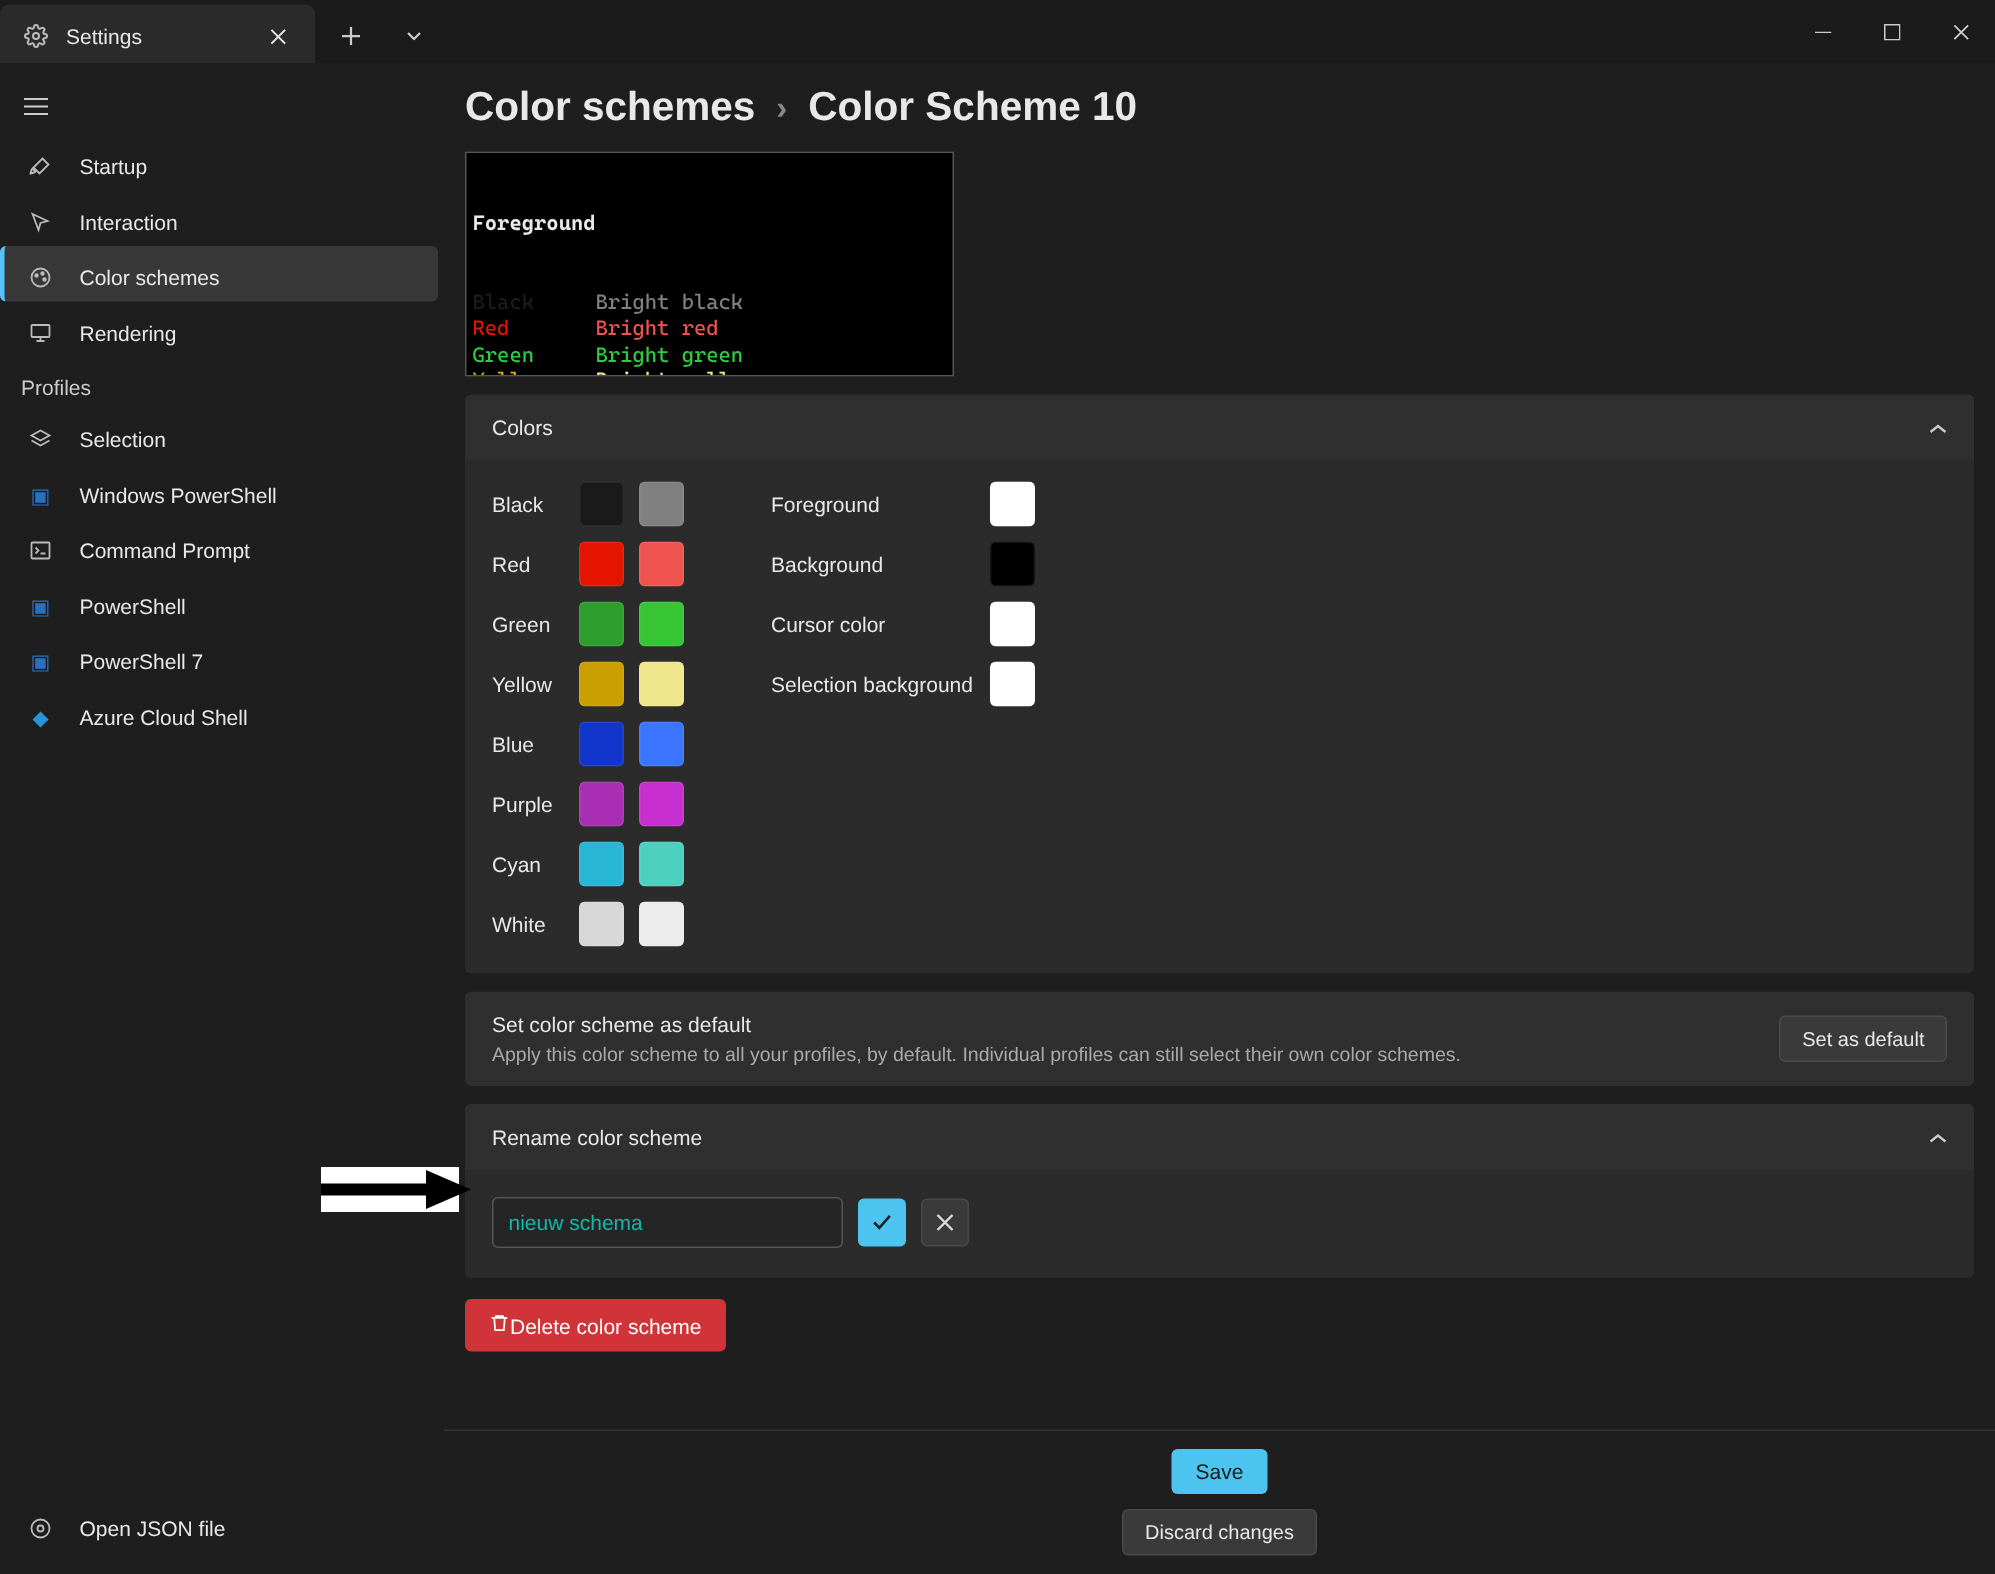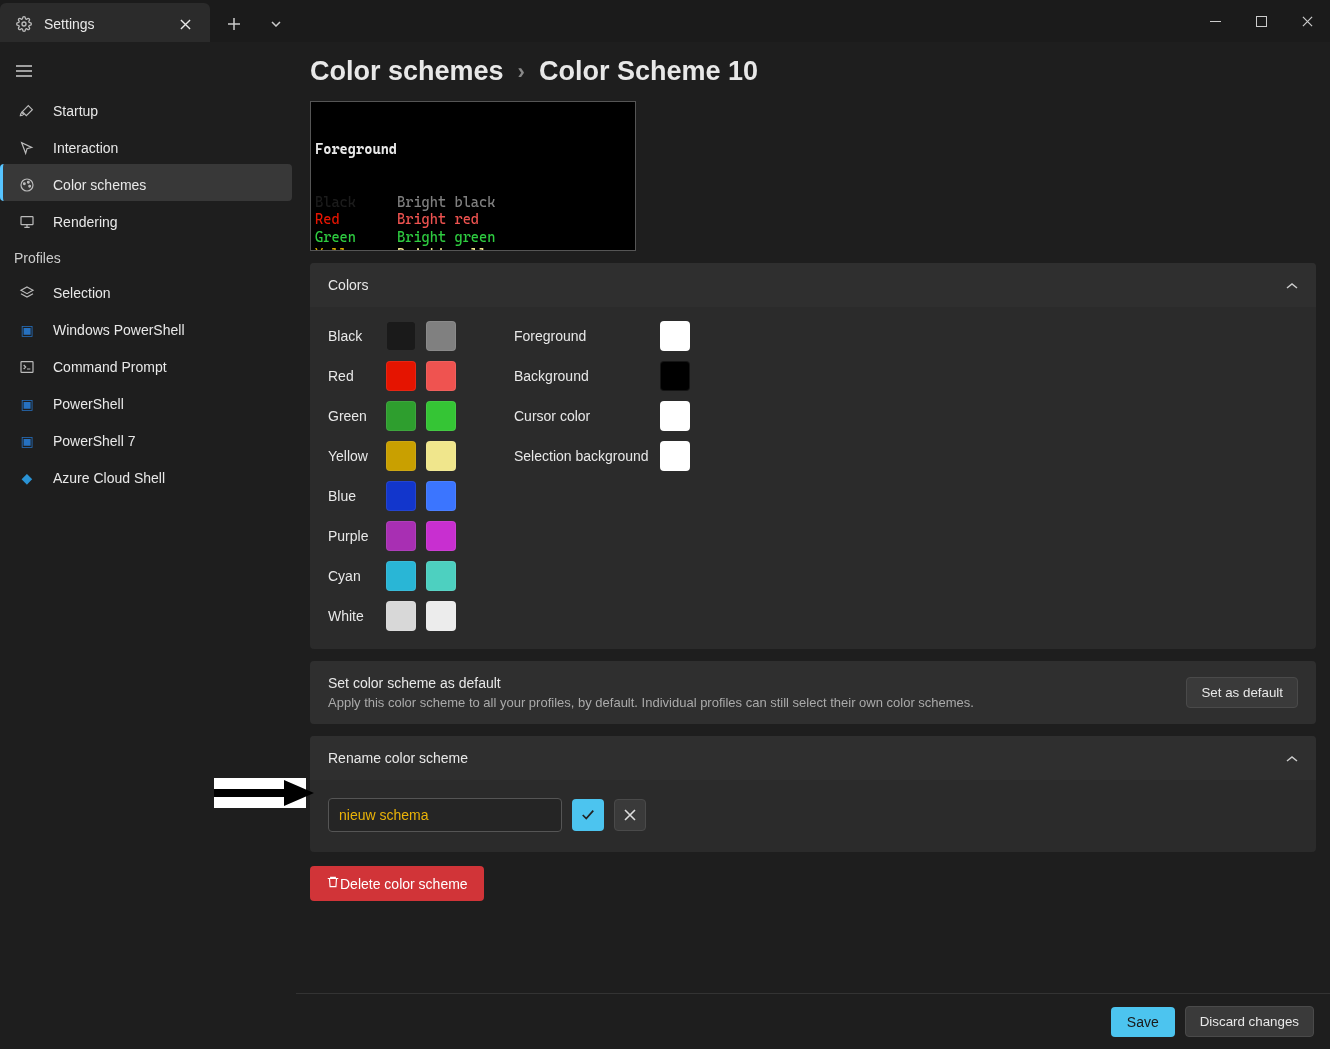--- a/index.html
+++ b/index.html
@@ -153,7 +153,7 @@
 .rename-input {
   background:#252525;
   border:1px solid #555;
-  color:#eab308;
+  color:#14b8a6;
   padding: 8px 10px;
   border-radius:4px;
   width: 234px;

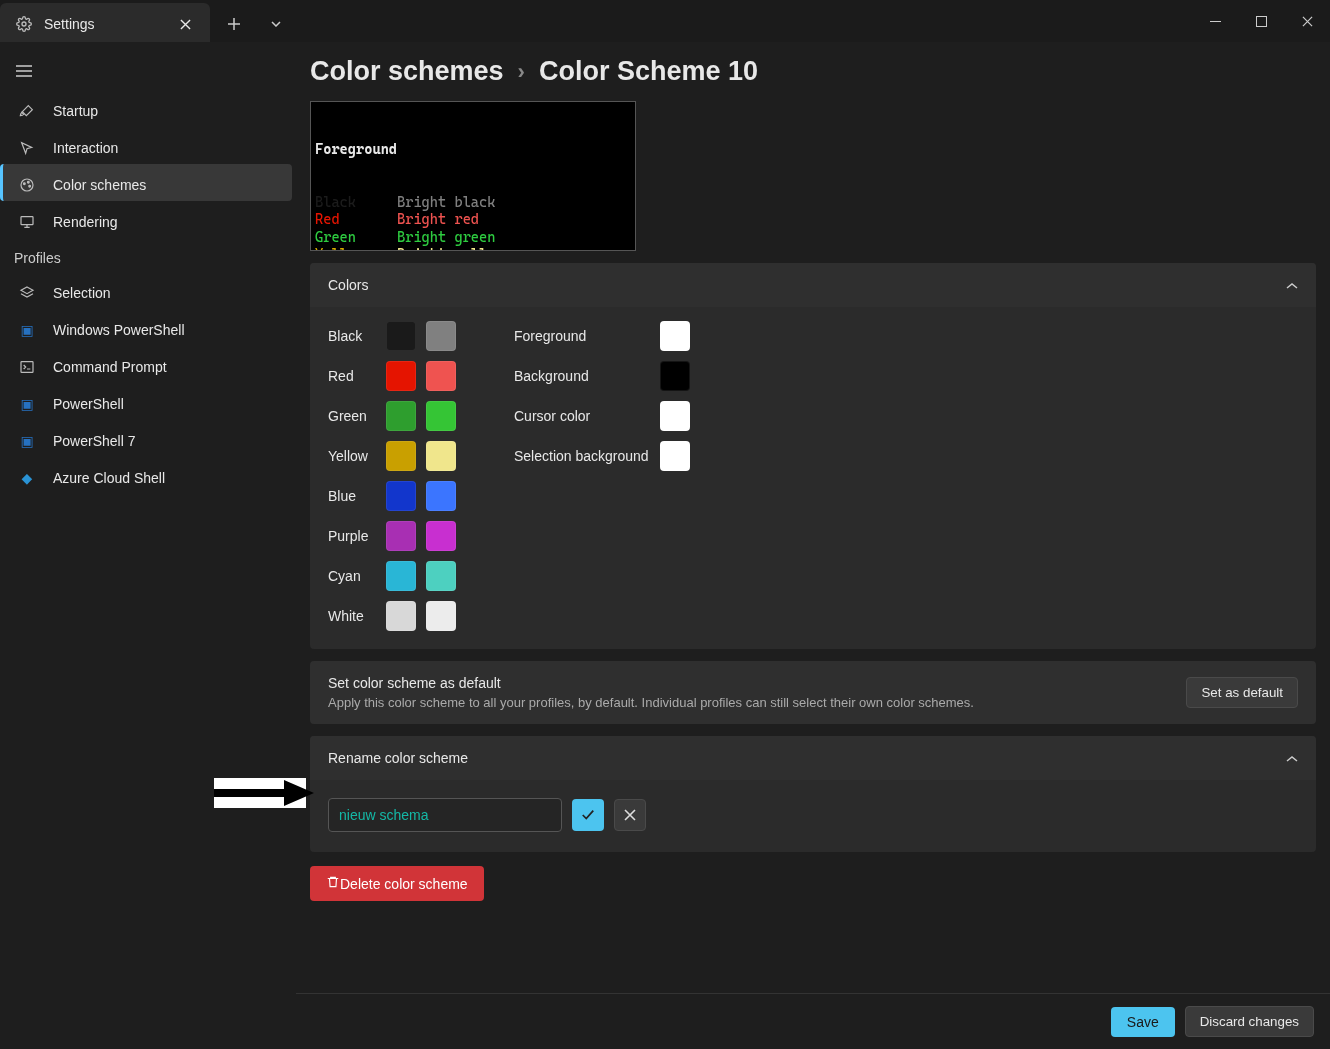--- a/index.html
+++ b/index.html
@@ -201,6 +201,7 @@
   align-items:center;
   gap: 10px;
   padding: 12px 16px;
+  flex-direction: column;
 }
 .save-btn {
   background:#4cc4ef;

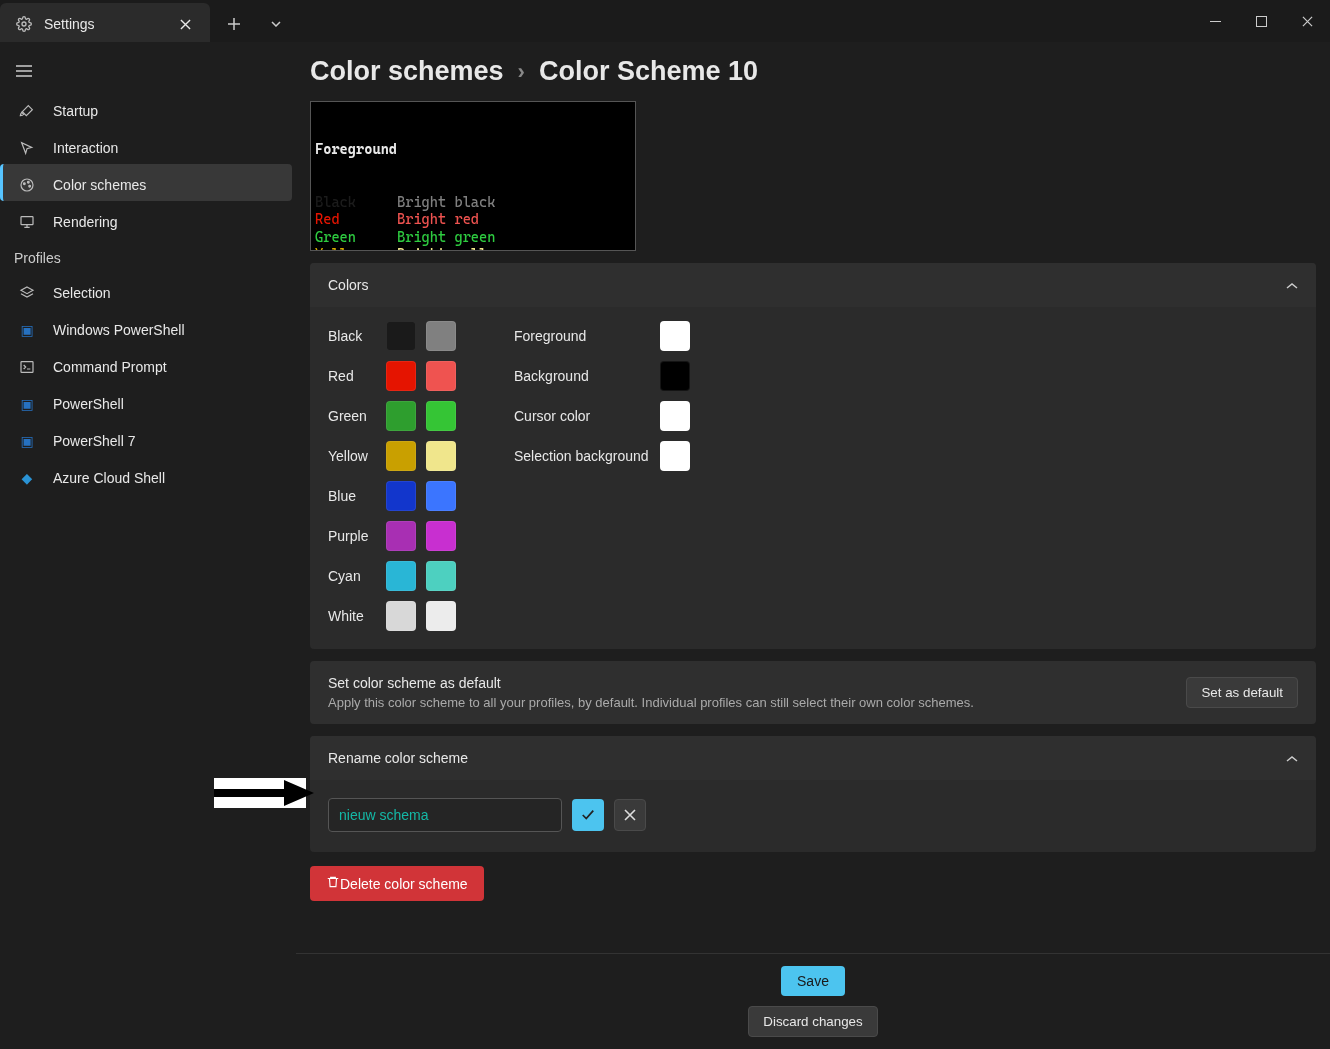--- a/index.html
+++ b/index.html
@@ -345,6 +345,17 @@
       <span>Azure Cloud Shell</span>
     </div>
 
+    <div class="sidebar-footer">
+      <div class="side-item">
+        <span class="side-icon">
+            <svg width="16" height="16" viewBox="0 0 24 24" fill="none" stroke="currentColor" stroke-width="1.8">
+              <circle cx="12" cy="12" r="3"></circle>
+              <circle cx="12" cy="12" r="9"></circle>
+            </svg>
+          </span>
+        <span>Open JSON file</span>
+      </div>
+    </div>
   </div>
 
   <div class="content">

